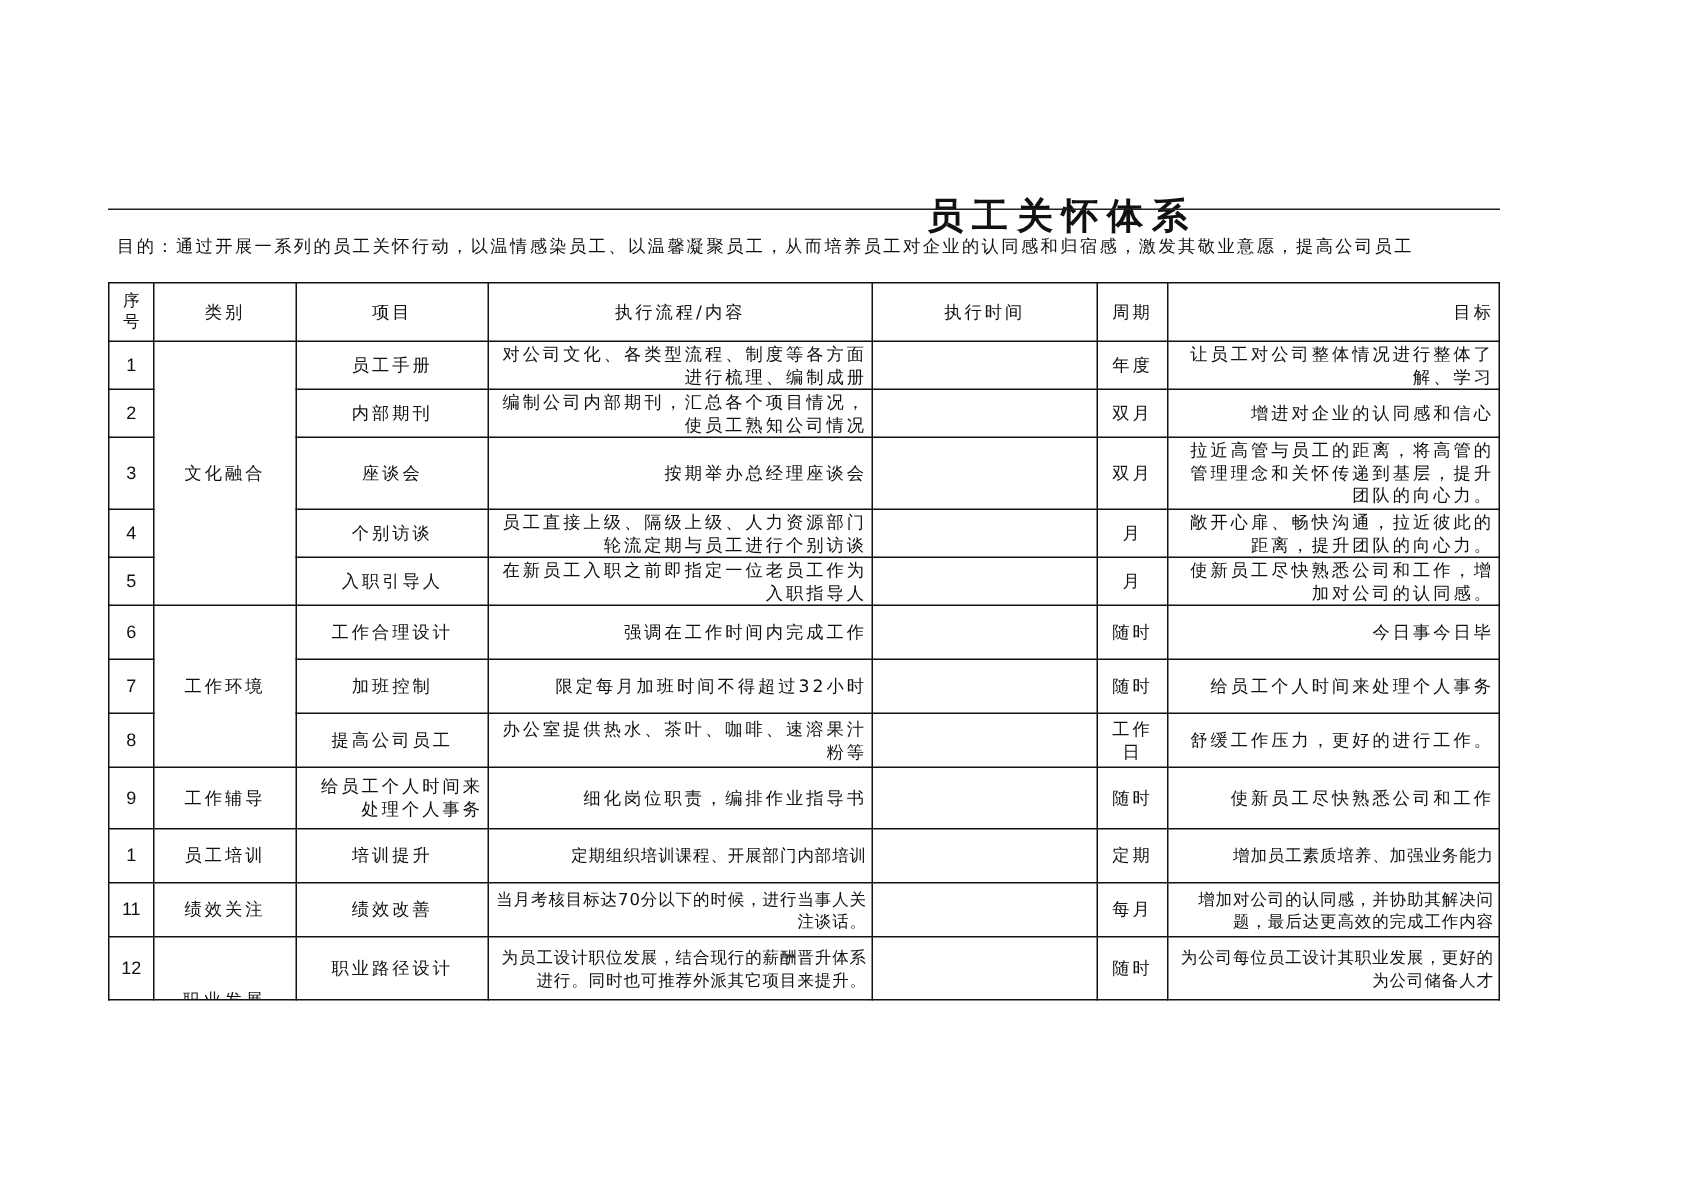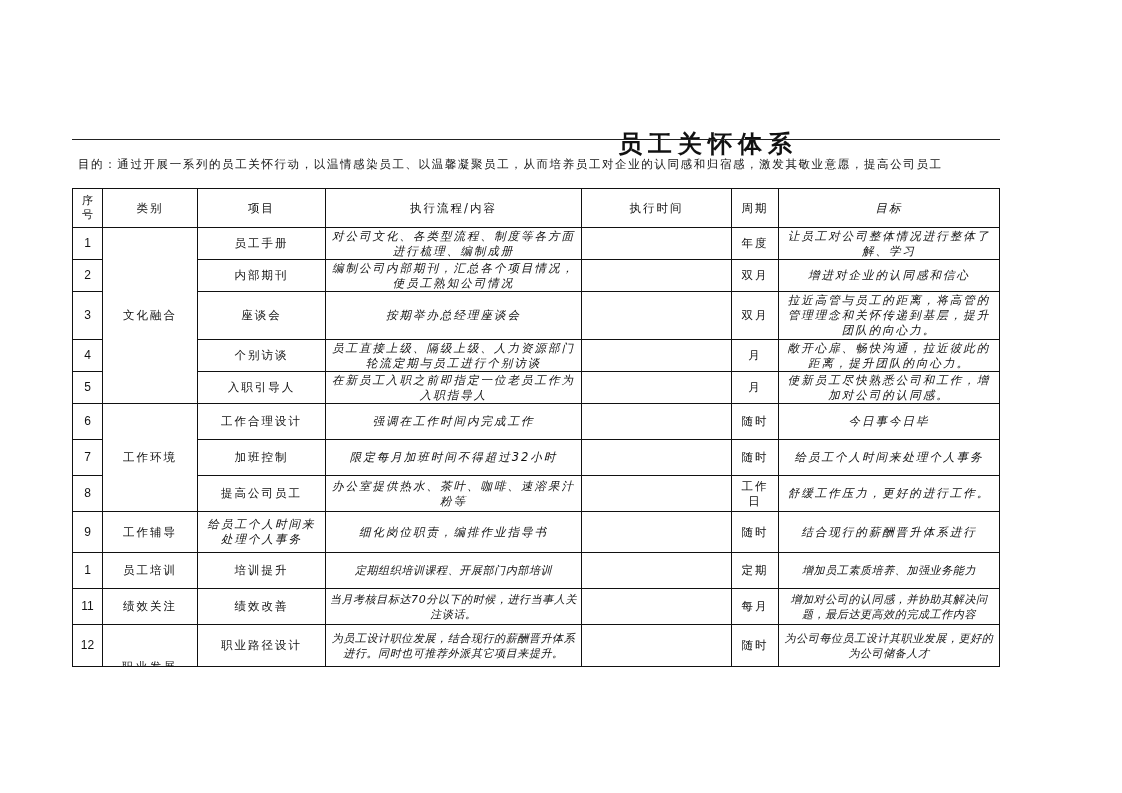--- a/index.html
+++ b/index.html
@@ -13,7 +13,7 @@
   table.care { position: absolute; left: 72px; top: 188px; border-collapse: collapse; table-layout: fixed; font-size: 11.5px; }
   table.care td, table.care th { border: 1px solid #111; padding: 0 3px; font-weight: normal; line-height: 15px; overflow: hidden; }
   .c { text-align: center; margin-top: 16px; }
-  .l { text-align: center; font-style: italic; }
+  .l { text-align: right; }
   .sp { letter-spacing: 2px; }
   .num { font-family: "Liberation Sans", sans-serif; font-size: 12px; text-align: center; }
   .small { font-size: 11px; letter-spacing: 0.6px; }

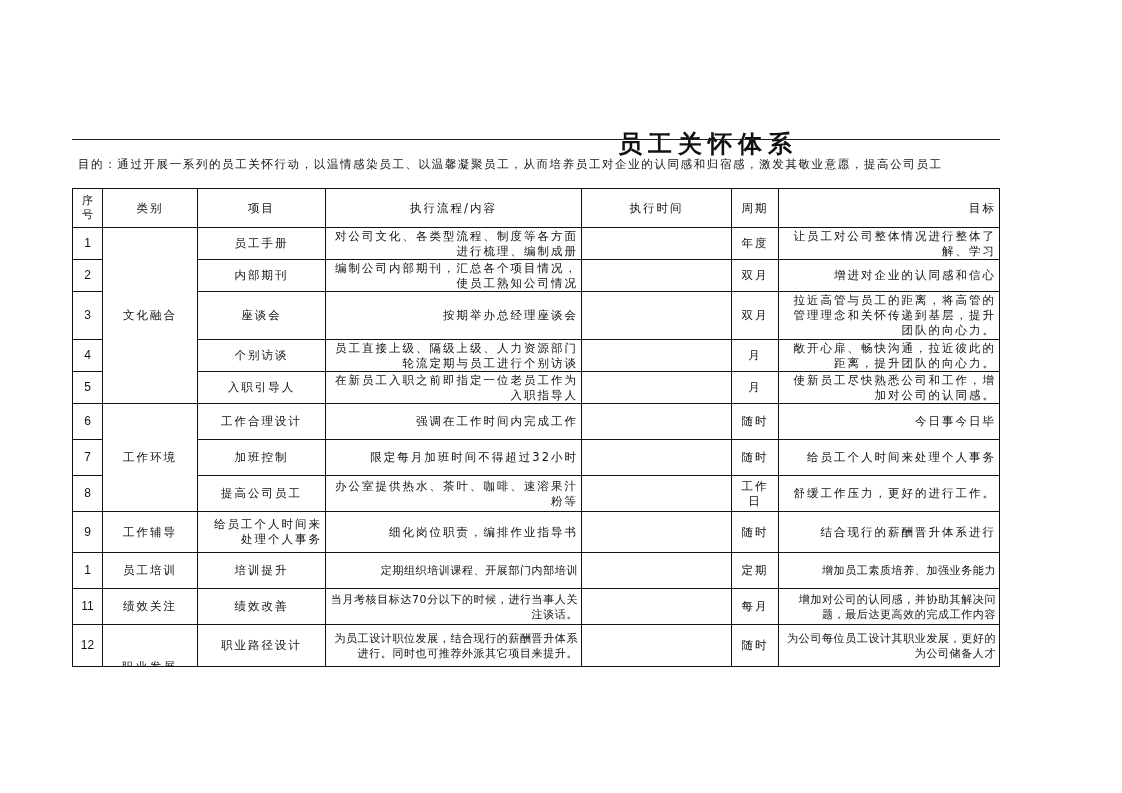--- a/index.html
+++ b/index.html
@@ -123,7 +123,7 @@
     <td class="l sp">细化岗位职责，编排作业指导书</td>
     <td></td>
     <td class="c sp">随时</td>
-    <td class="l sp">结合现行的薪酬晋升体系进行</td>
+    <td class="l sp">使新员工尽快熟悉公司和工作</td>
   </tr>
 
   <tr style="height:36px">

